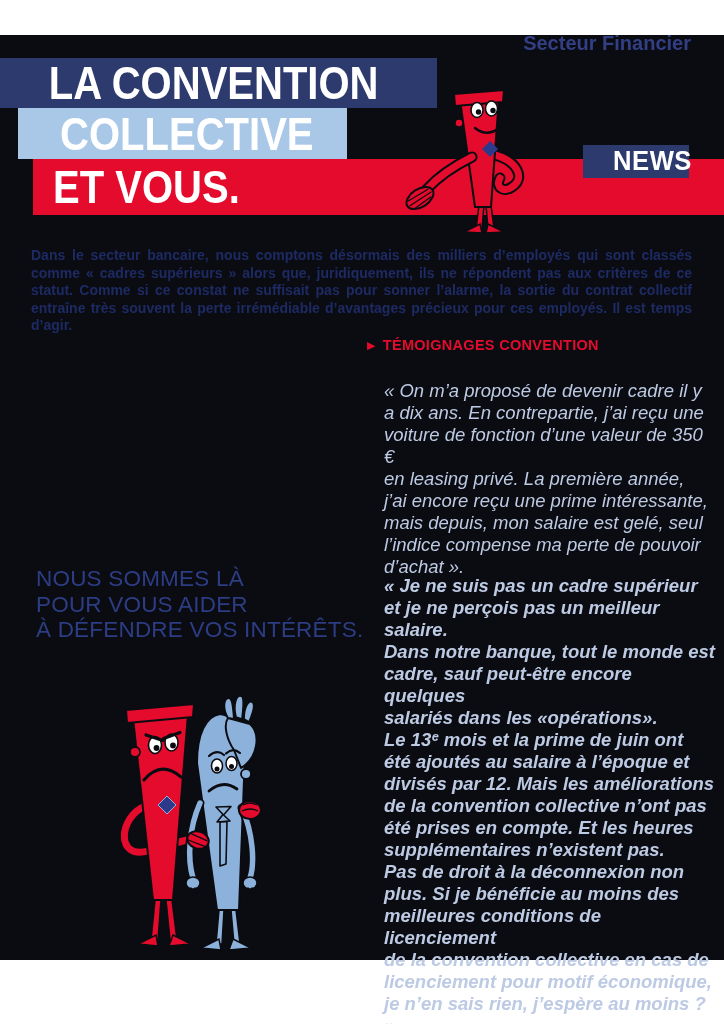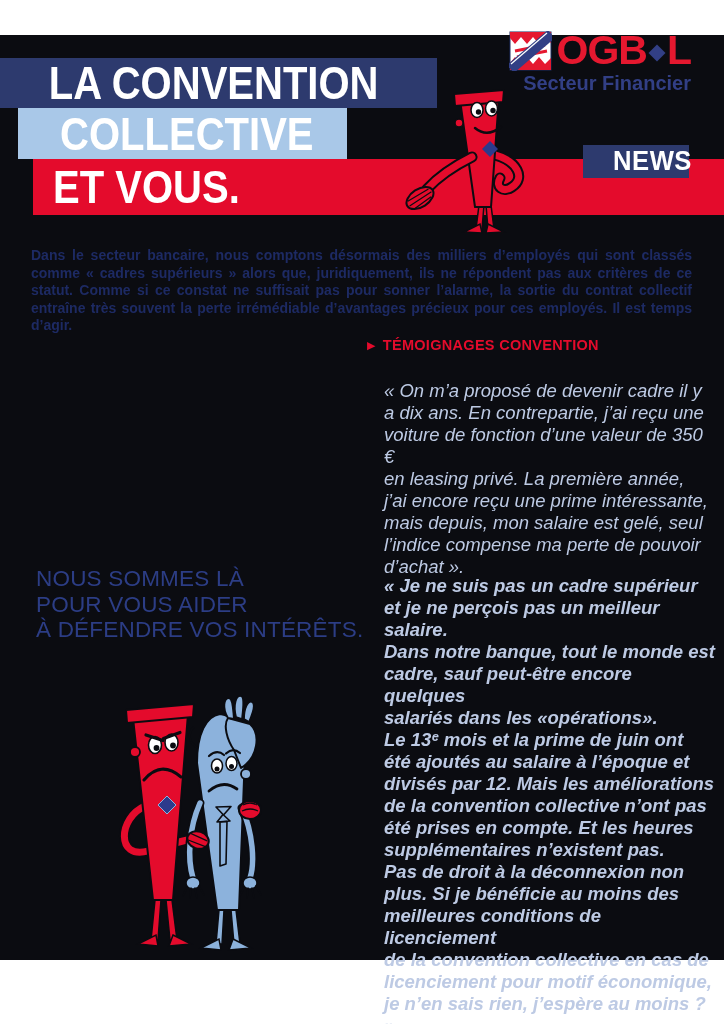--- a/index.html
+++ b/index.html
@@ -89,21 +89,6 @@
   <div class="black-body"></div>
 
   <div class="logo-block">
-    <div class="logo-row">
-      <svg class="flag-icon" viewBox="0 0 43 40">
-        <rect x="1" y="1" width="41" height="38" fill="#ffffff" stroke="#1c2a5e" stroke-width="1"></rect>
-        <path d="M1,1 H42 V12 L36,6 L30,13 L24,6 L18,13 L12,6 L6,13 L1,7 Z" fill="#e5182f"></path>
-        <path d="M1,39 H42 V27 L36,33 L30,26 L24,33 L18,26 L12,33 L6,26 L1,32 Z" fill="#e5182f"></path>
-        <path d="M6,20 L36,14 M8,26 L38,20" stroke="#e5182f" stroke-width="3"></path>
-        <path d="M-2,34 L39,-1 L46,7 L5,42 Z" fill="#323f85"></path>
-        <path d="M2,33 L38,2" stroke="#ffffff" stroke-width="1.2"></path>
-      </svg>
-      <div class="logo-word">
-        <span>OGB</span>
-          <span class="logo-diamond"></span>
-          <span>L</span>
-      </div>
-    </div>
     <div class="logo-subtitle">Secteur Financier</div>
   </div>
 

